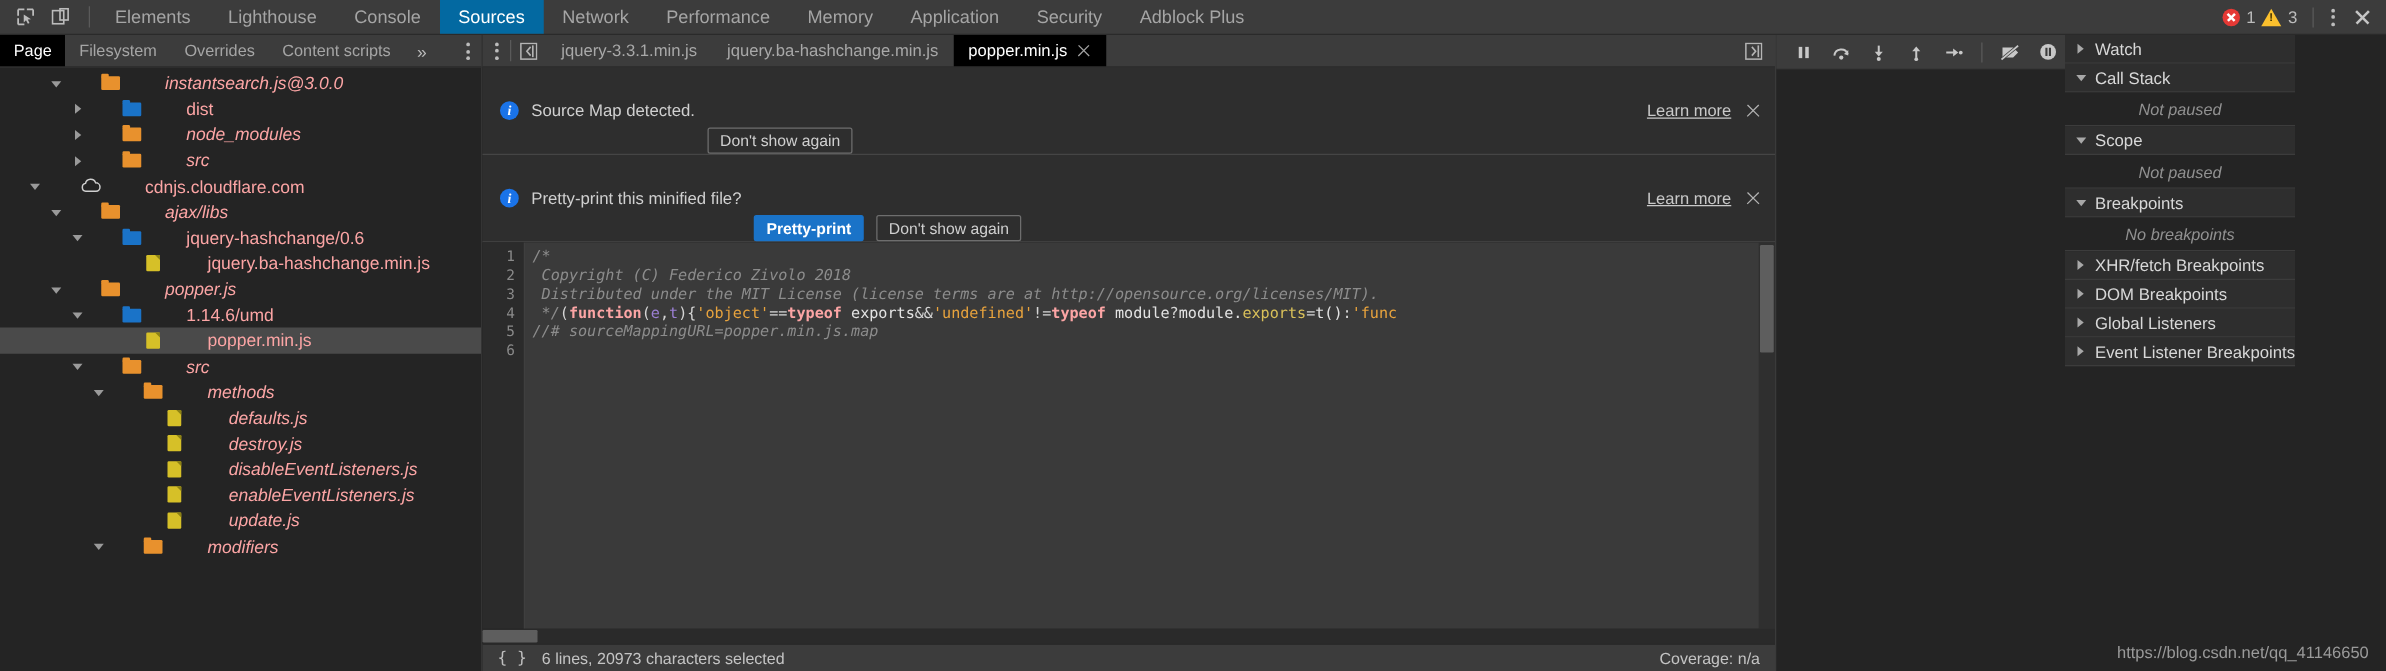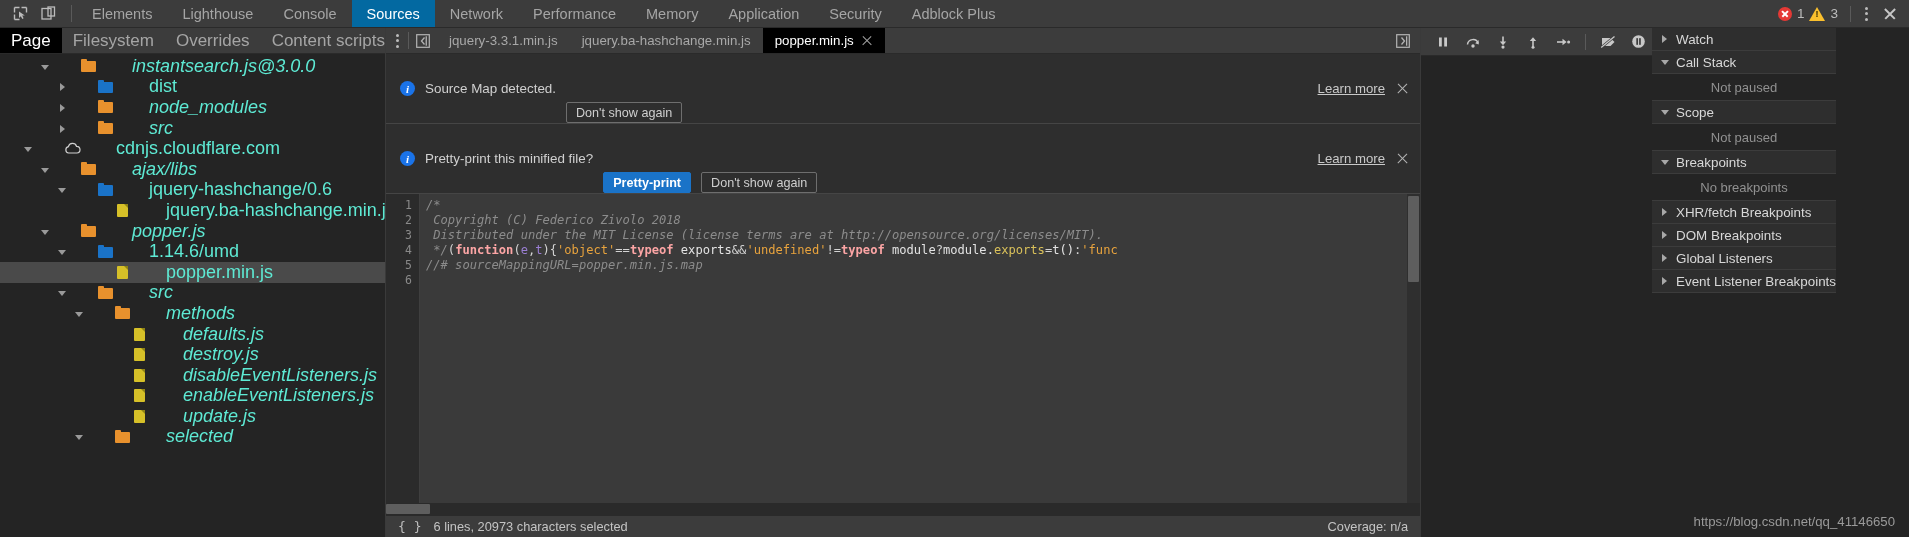--- a/index.html
+++ b/index.html
@@ -112,7 +112,7 @@
   }
   .nav-tab {
     display: flex; align-items: center;
-    padding: 0 11px; font-size: 17px; color: #a5a5a5;
+    padding: 0 11px; font-size: 13px; color: #a5a5a5;
     white-space: nowrap; cursor: pointer;
   }
   .nav-tab.active { background: #000; color: #fff; }

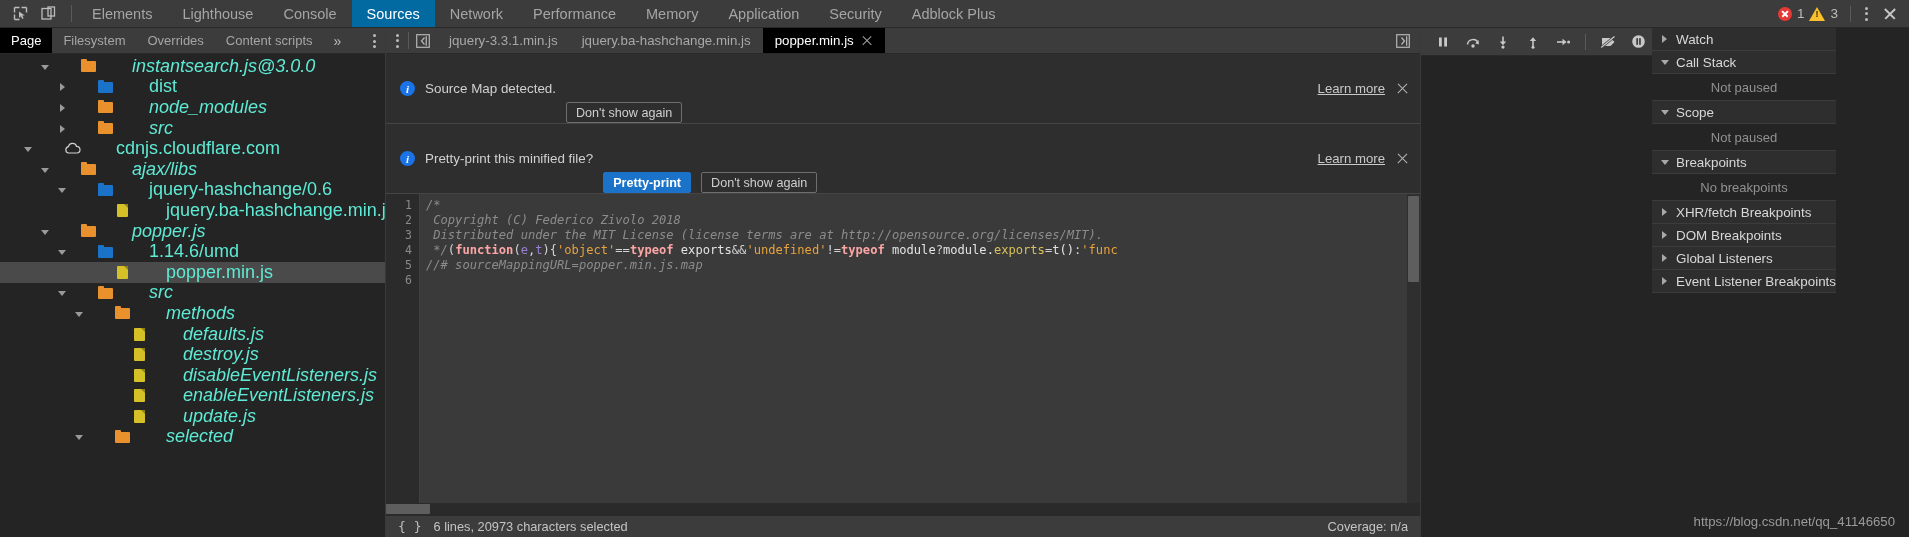--- a/index.html
+++ b/index.html
@@ -126,7 +126,7 @@
   .tree-row {
     height: 20.6px;
     display: flex; align-items: center;
-    font-size: 18px; color: #5eead4;
+    font-size: 14px; color: #fca5a5;
     white-space: nowrap; cursor: pointer; gap: 28px;
   }
   .tree-row.selected { background: #4a4a4a; }

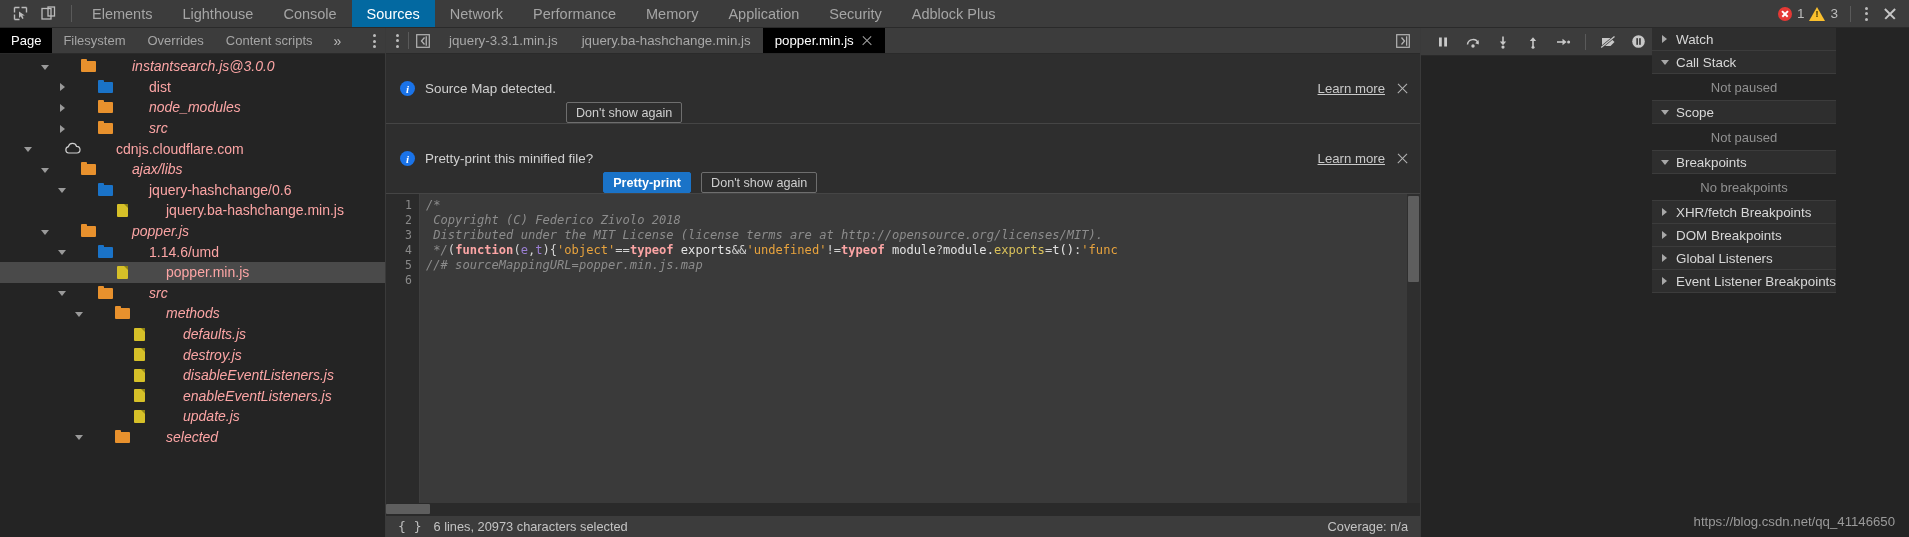--- a/index.html
+++ b/index.html
@@ -359,7 +359,7 @@
   .sec-body {
     height: 27px; display: flex; align-items: center; justify-content: center;
     background: #242424;
-    font-size: 13px; color: #919191; 
+    font-size: 13px; color: #919191; font-style: italic;
     border-bottom: 1px solid #3c3c3c;
   }
   .dbg-fill { flex: 1; background: #242424; position: relative; }

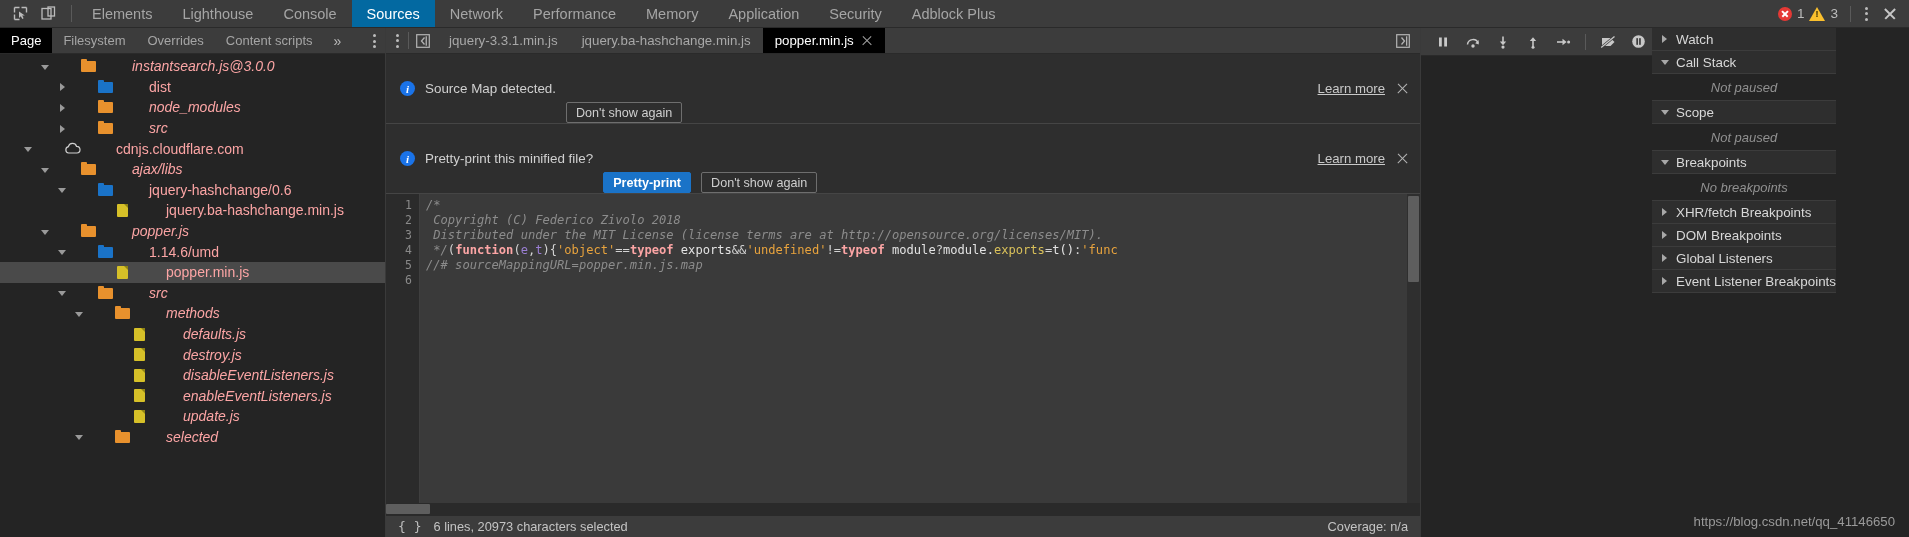--- a/index.html
+++ b/index.html
@@ -537,7 +537,7 @@
           <div class="tree-row" style="padding-left: 74px;">
             <span class="twisty open"></span>
             <span class="ic folder"></span>
-            <span class="tree-label italic">selected</span>
+            <span class="tree-label italic">modifiers</span>
           </div>
         </div>
     </div>

